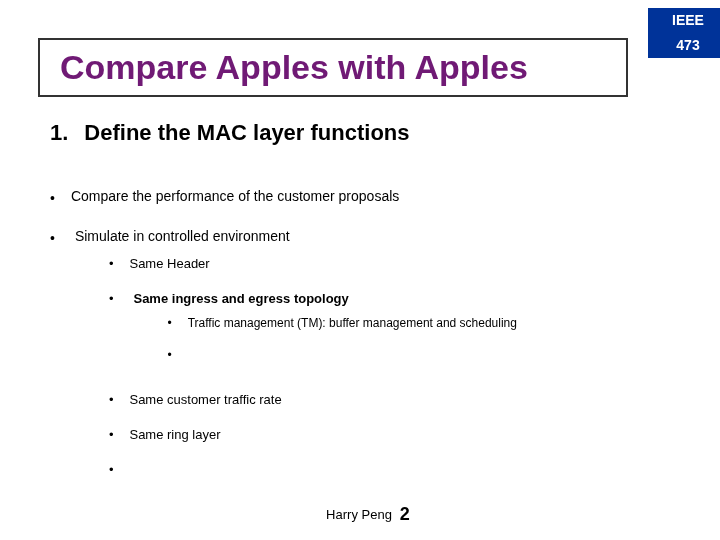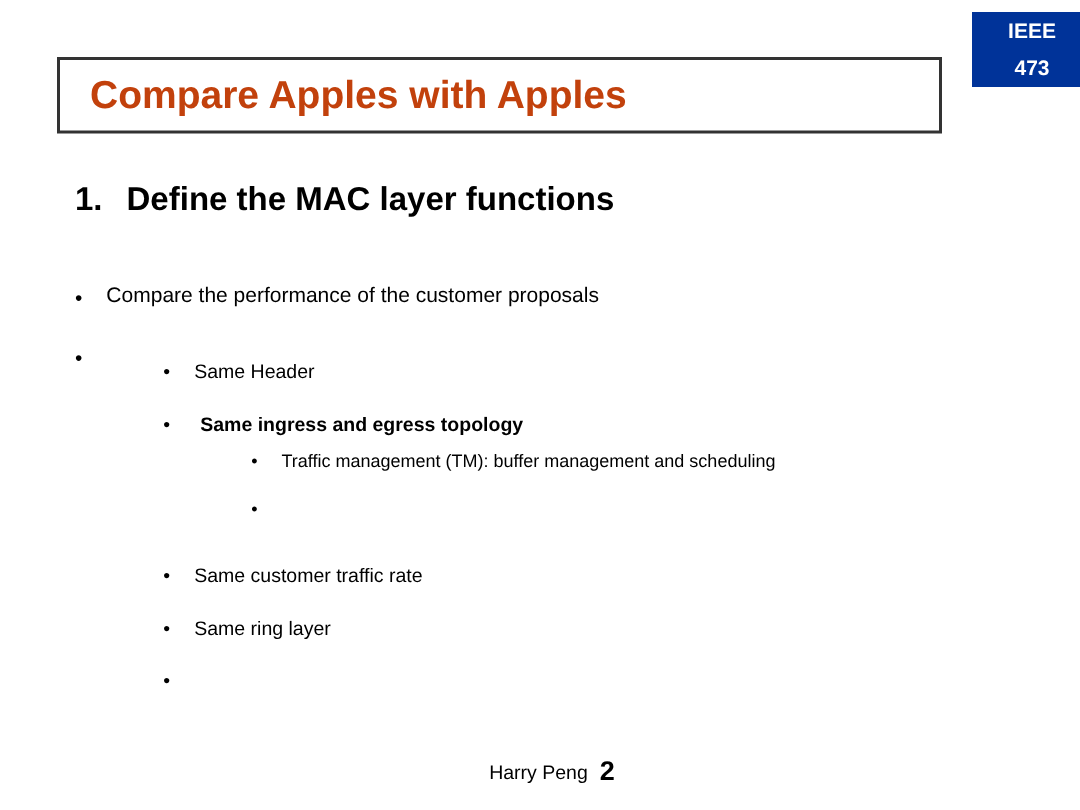--- a/index.html
+++ b/index.html
@@ -57,9 +57,9 @@
     }
 
     .title-text {
-      font-size: 26px;
-      font-weight: bold;
-      color: #c2410c;
+      font-size: 34px;
+      font-weight: bold;
+      color: #701a75;
       font-family: Arial, sans-serif;
     }
 

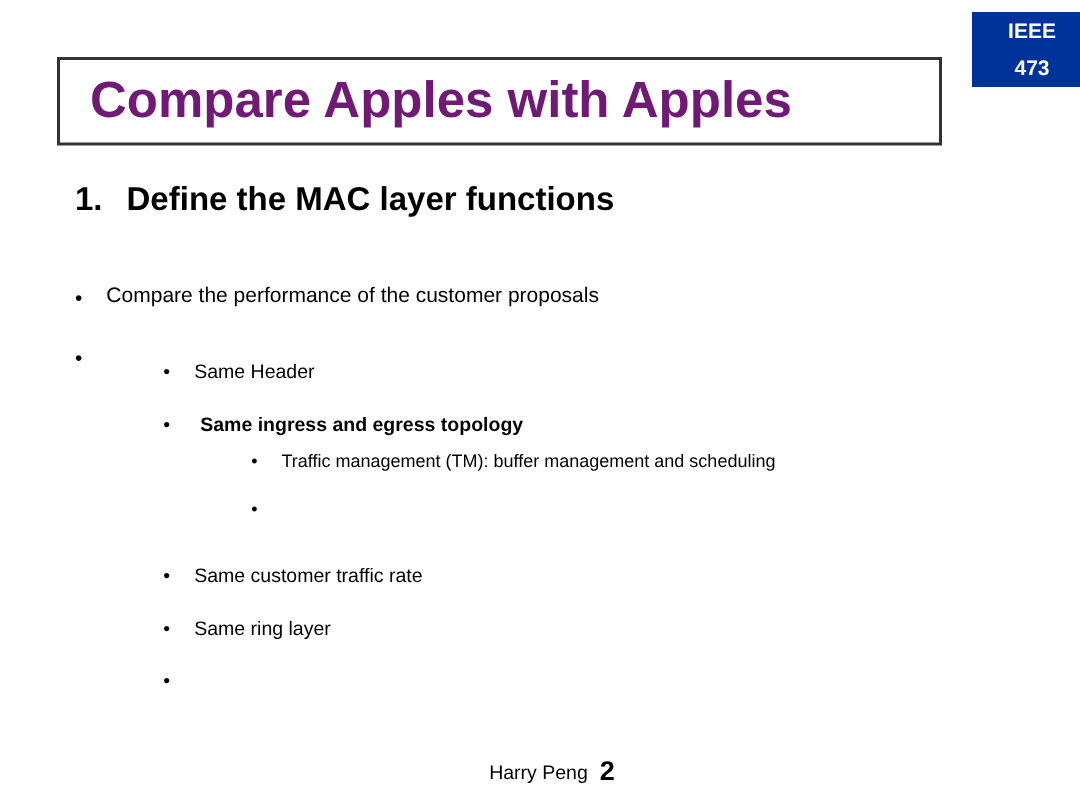--- a/index.html
+++ b/index.html
@@ -198,6 +198,7 @@
       <li class="bullet-item">
         <span class="bullet-dot">•</span>
         <div>
+          <span>Simulate in controlled environment</span>
 
           
           <ul class="sub-list">

